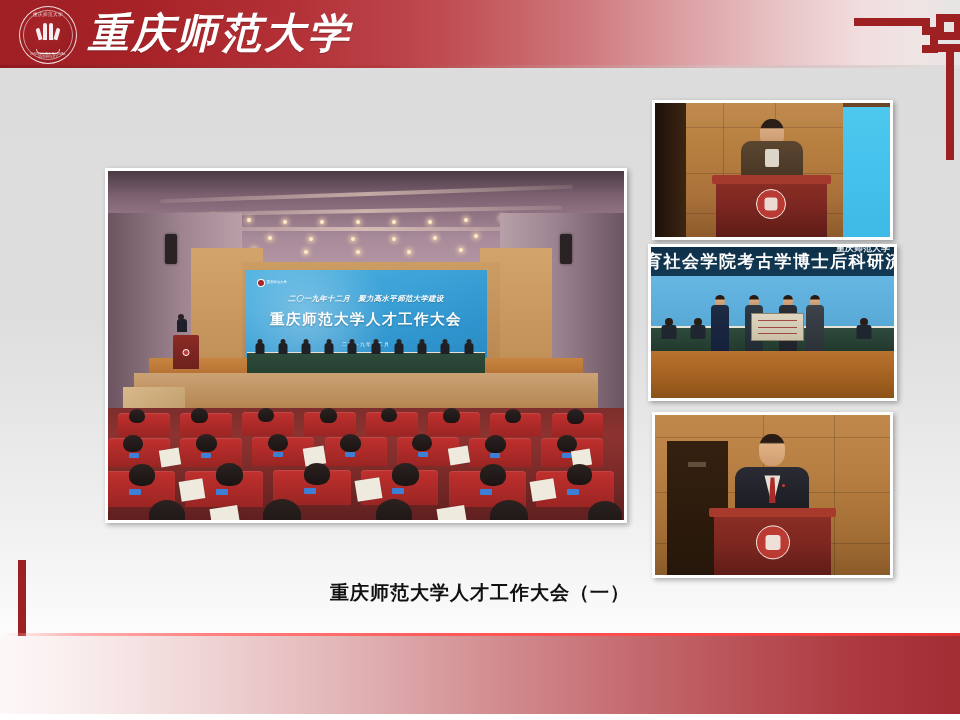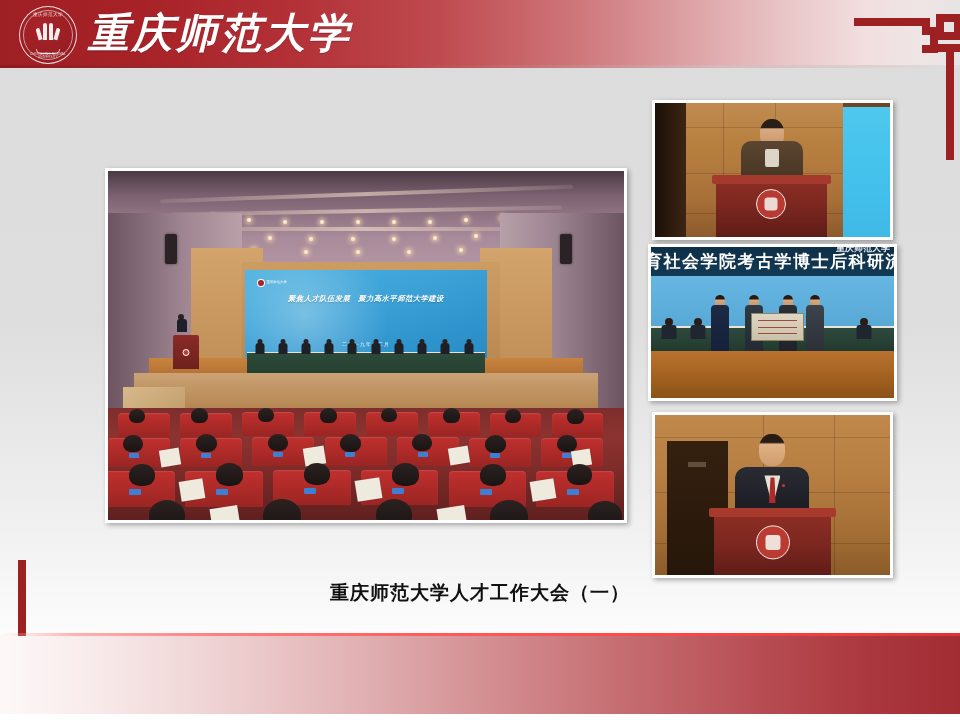--- a/index.html
+++ b/index.html
@@ -546,7 +546,7 @@
         <span class="c"></span>
         <span class="t">重庆师范大学</span>
       </div>
-      <div class="l1">聚焦人才队伍发展　聚力高水平师范大学建设</div>
+      <div class="l1">二〇一九年十二月　聚力高水平师范大学建设</div>
       <div class="l3">二〇一九年十二月</div>
     </div>
 

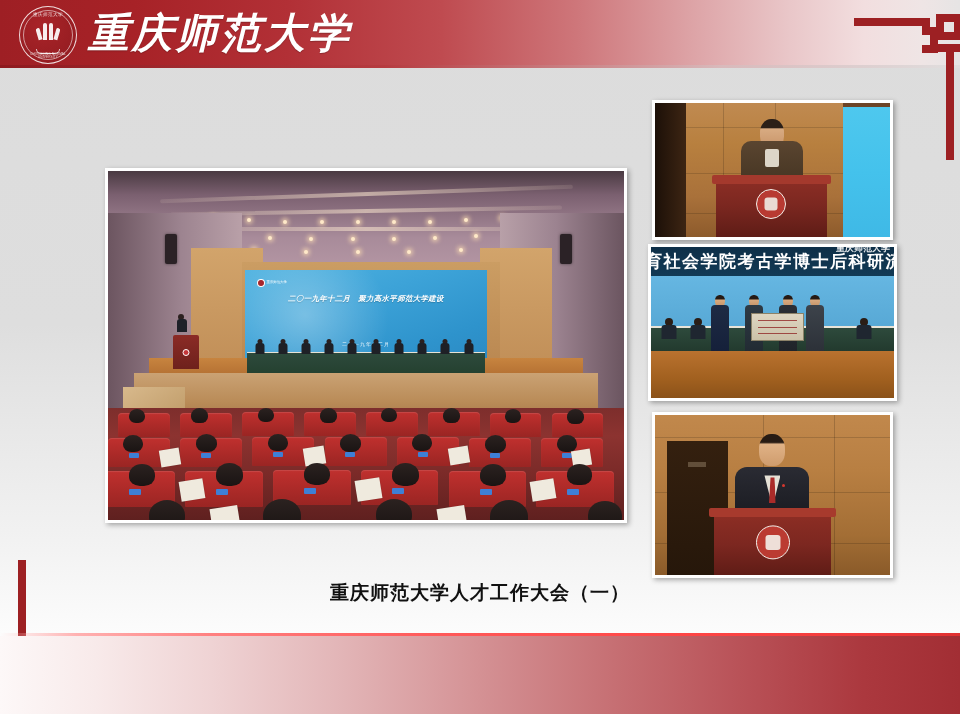--- a/index.html
+++ b/index.html
@@ -547,6 +547,7 @@
         <span class="t">重庆师范大学</span>
       </div>
       <div class="l1">二〇一九年十二月　聚力高水平师范大学建设</div>
+      <div class="l2">重庆师范大学人才工作大会</div>
       <div class="l3">二〇一九年十二月</div>
     </div>
 

